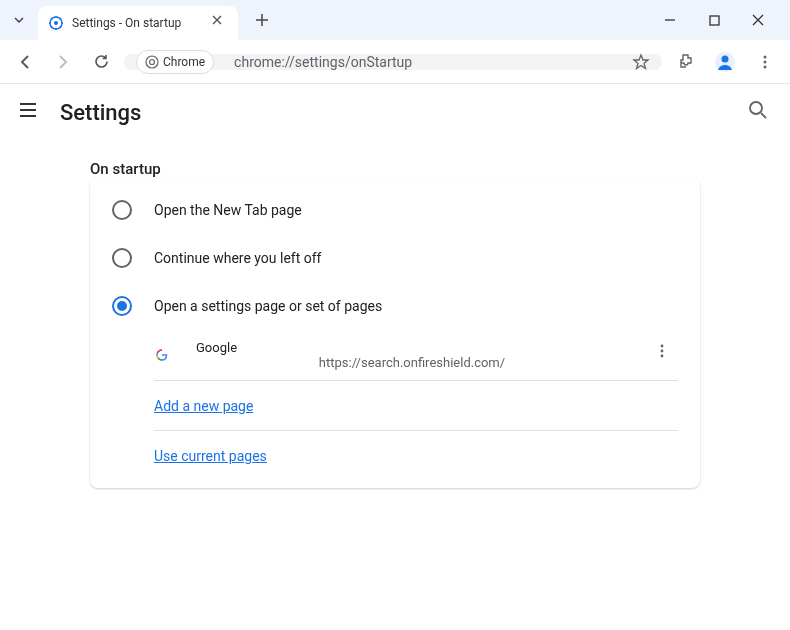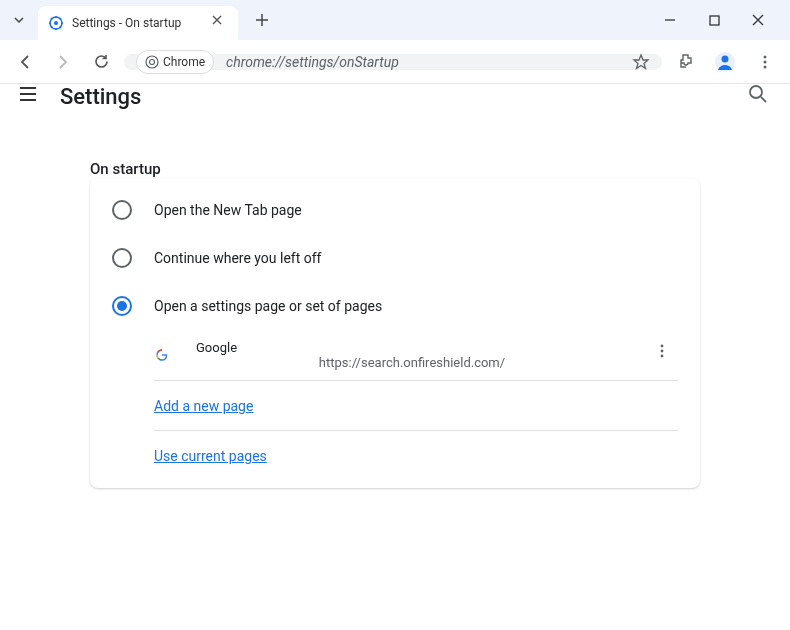--- a/index.html
+++ b/index.html
@@ -20,7 +20,7 @@
     .toolbar { height: 44px; background: #fff; display: flex; align-items: center; padding: 0 10px; gap: 8px; border-bottom: 1px solid #e6e6e6; }
     .nav-btn { width: 30px; height: 30px; display: flex; align-items: center; justify-content: center; color: #555; }
     .nav-btn.disabled { color: #bbb; }
-    .omnibox { flex: 1; height: 16px; background: #f1f3f4; border-radius: 16px; display: flex; align-items: center; padding: 0 12px; gap: 12px; }
+    .omnibox { flex: 1; height: 16px; background: #f1f3f4; border-radius: 16px; display: flex; align-items: center; padding: 0 12px; gap: 20px; }
     .chrome-chip { display: flex; align-items: center; gap: 4px; background: #fff; border-radius: 13px; padding: 2px 8px; height: 24px; border: 1px solid #ddd; }
     .chrome-chip-text { font-size: 12px; color: #333; }
     .url { font-size: 14px; color: #5f6368; font-style: italic; }

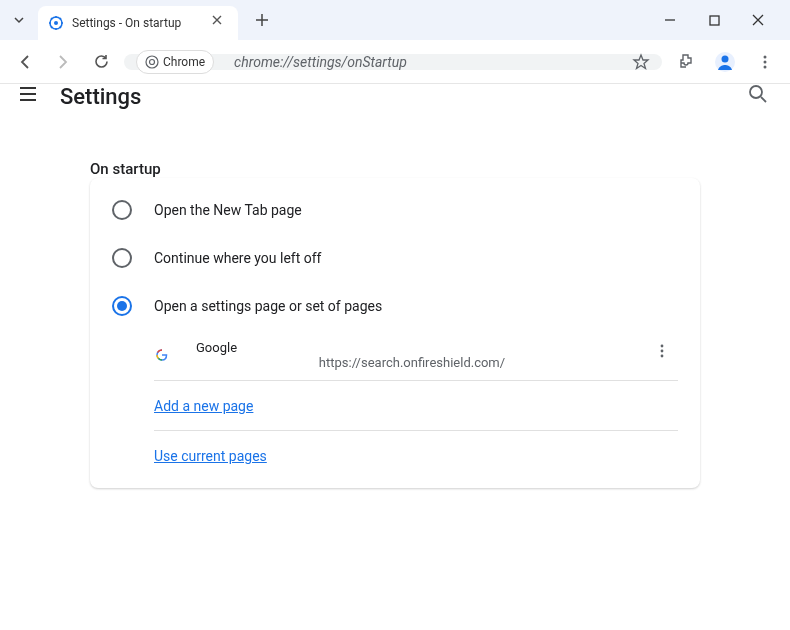--- a/index.html
+++ b/index.html
@@ -23,7 +23,7 @@
     .omnibox { flex: 1; height: 16px; background: #f1f3f4; border-radius: 16px; display: flex; align-items: center; padding: 0 12px; gap: 20px; }
     .chrome-chip { display: flex; align-items: center; gap: 4px; background: #fff; border-radius: 13px; padding: 2px 8px; height: 24px; border: 1px solid #ddd; }
     .chrome-chip-text { font-size: 12px; color: #333; }
-    .url { font-size: 14px; color: #5f6368; font-style: italic; }
+    .url { font-size: 14px; color: #5f6368; }
     .star { margin-left: auto; color: #5f6368; }
     .toolbar-right { display: flex; align-items: center; gap: 10px; }
     .ext-btn, .profile-btn, .menu-btn { width: 30px; height: 30px; display: flex; align-items: center; justify-content: center; color: #5f6368; }

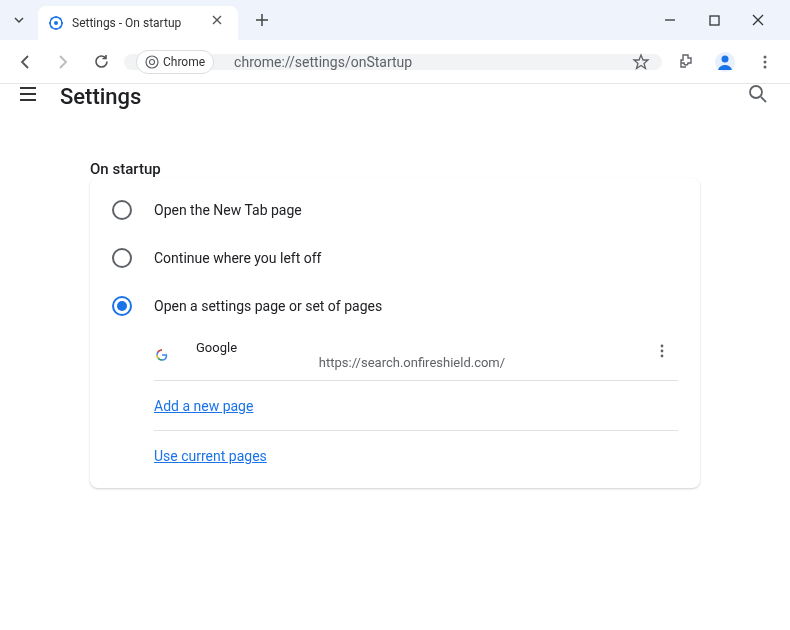--- a/index.html
+++ b/index.html
@@ -29,7 +29,7 @@
     .ext-btn, .profile-btn, .menu-btn { width: 30px; height: 30px; display: flex; align-items: center; justify-content: center; color: #5f6368; }
     
     
-    .settings-header { height: 56px; display: flex; align-items: flex-start; padding: 0 18px; }
+    .settings-header { height: 56px; display: flex; align-items: center; padding: 0 18px; }
     .hamburger { width: 24px; height: 24px; color: #333; margin-right: 18px; }
     .settings-title { font-size: 22px; font-weight: 500; color: #202124; }
     .search-icon { margin-left: auto; width: 24px; height: 24px; color: #5f6368; }

